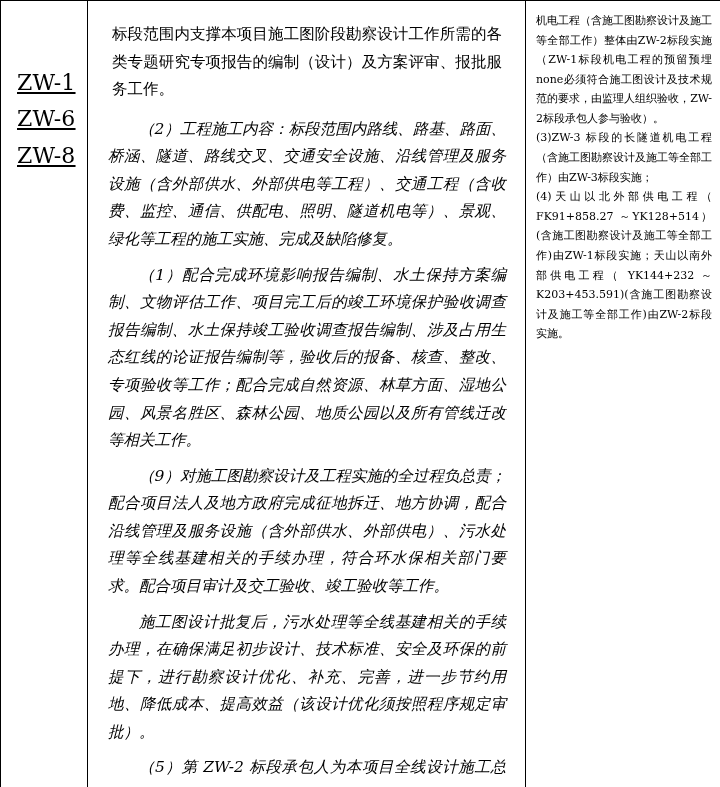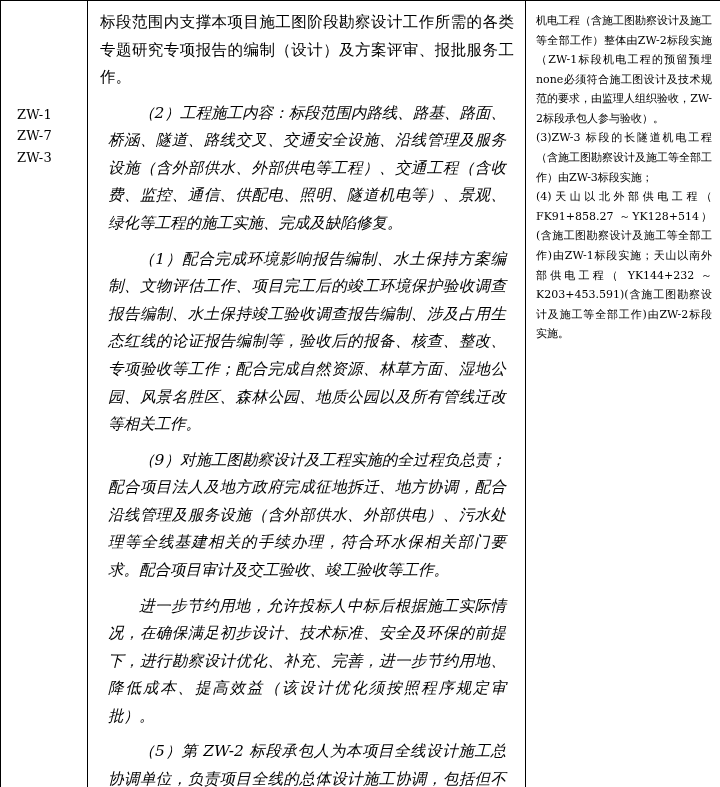--- a/index.html
+++ b/index.html
@@ -58,7 +58,7 @@
     text-justify: inter-ideograph;
   }
   p.para {
-    margin: 0;
+    margin: 12px;
   }
   p.indent {
     margin: 8px;

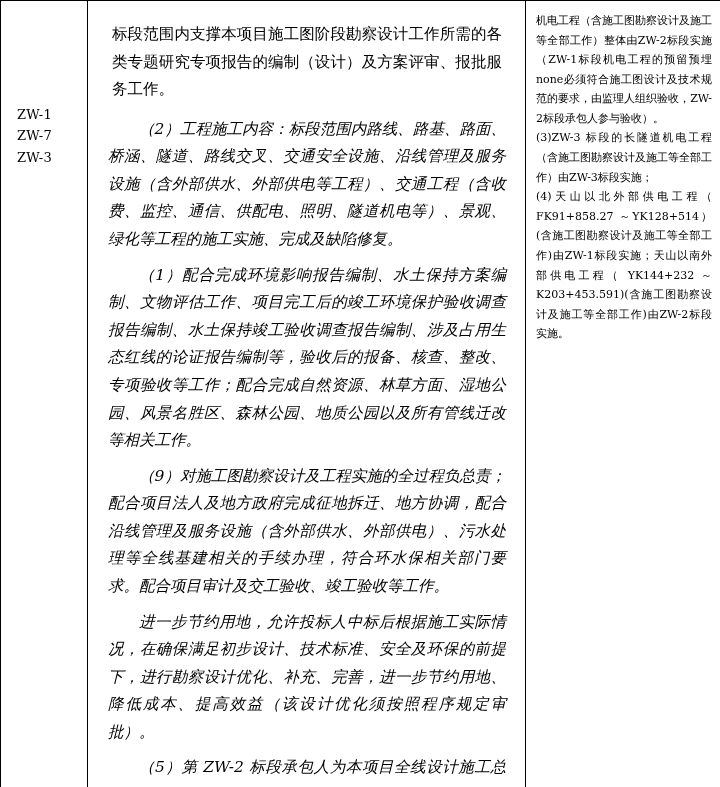--- a/index.html
+++ b/index.html
@@ -35,10 +35,11 @@
     width: 195px;
   }
   .label-cell-inner {
-    padding: 103px 6px 0 16px;
-    font-size: 13px;
+    padding: 64px 6px 0 16px;
+    font-size: 22px;
     line-height: 1.65;
     letter-spacing: 0.2px;
+    text-decoration: underline;
   }
   .label-cell-inner div {
     white-space: nowrap;

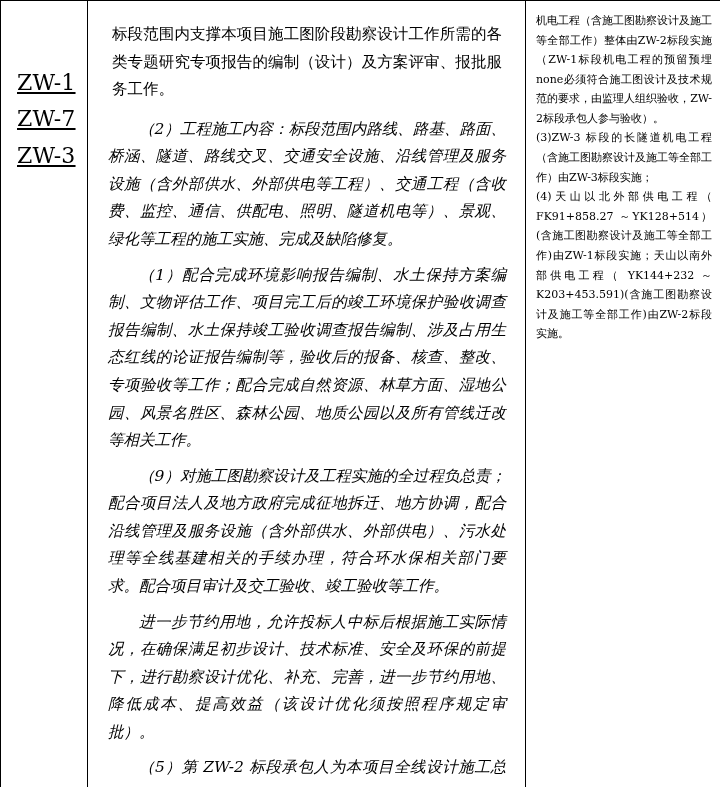--- a/index.html
+++ b/index.html
@@ -79,7 +79,7 @@
     <td class="col-label">
       <div class="label-cell-inner">
         <div>ZW-1</div>
-        <div>ZW-7</div>
+        <div>ZW-6</div>
         <div>ZW-3</div>
       </div>
     </td>

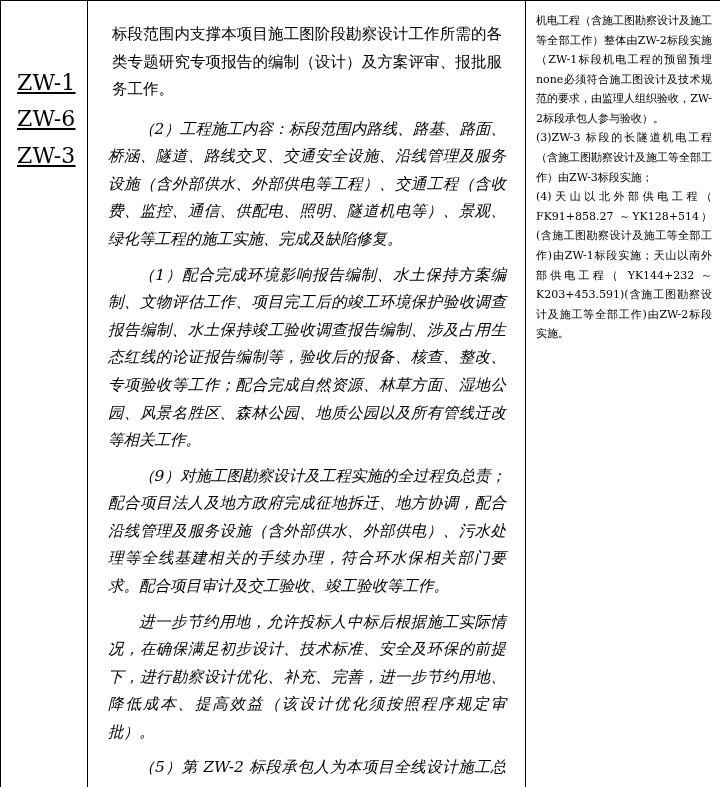--- a/index.html
+++ b/index.html
@@ -80,7 +80,7 @@
       <div class="label-cell-inner">
         <div>ZW-1</div>
         <div>ZW-6</div>
-        <div>ZW-3</div>
+        <div>ZW-8</div>
       </div>
     </td>
     <td class="col-main">

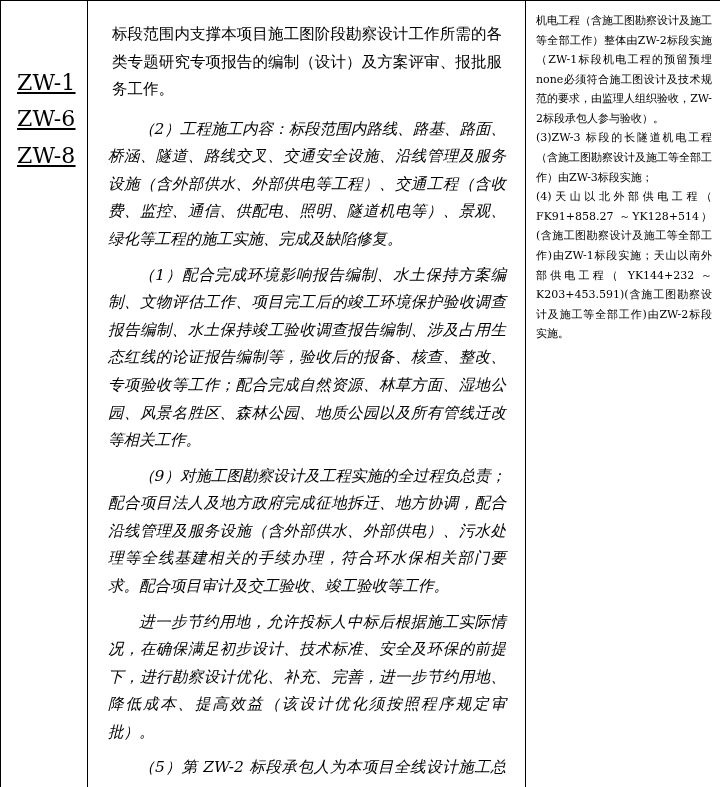--- a/index.html
+++ b/index.html
@@ -89,7 +89,7 @@
         <p class="indent">（2）工程施工内容：标段范围内路线、路基、路面、桥涵、隧道、路线交叉、交通安全设施、沿线管理及服务设施（含外部供水、外部供电等工程）、交通工程（含收费、监控、通信、供配电、照明、隧道机电等）、景观、绿化等工程的施工实施、完成及缺陷修复。</p>
         <p class="indent">（1）配合完成环境影响报告编制、水土保持方案编制、文物评估工作、项目完工后的竣工环境保护验收调查报告编制、水土保持竣工验收调查报告编制、涉及占用生态红线的论证报告编制等，验收后的报备、核查、整改、专项验收等工作；配合完成自然资源、林草方面、湿地公园、风景名胜区、森林公园、地质公园以及所有管线迁改等相关工作。</p>
         <p class="indent">（9）对施工图勘察设计及工程实施的全过程负总责；配合项目法人及地方政府完成征地拆迁、地方协调，配合沿线管理及服务设施（含外部供水、外部供电）、污水处理等全线基建相关的手续办理，符合环水保相关部门要求。配合项目审计及交工验收、竣工验收等工作。</p>
-        <p class="indent">进一步节约用地，允许投标人中标后根据施工实际情况，在确保满足初步设计、技术标准、安全及环保的前提下，进行勘察设计优化、补充、完善，进一步节约用地、降低成本、提高效益（该设计优化须按照程序规定审批）。</p>
+        <p class="indent">施工图设计批复后，污水处理等全线基建相关的手续办理，在确保满足初步设计、技术标准、安全及环保的前提下，进行勘察设计优化、补充、完善，进一步节约用地、降低成本、提高效益（该设计优化须按照程序规定审批）。</p>
         <p class="indent">（5）第 ZW-2 标段承包人为本项目全线设计施工总协调单位，负责项目全线的总体设计施工协调，包括但不限于：外电工程、交通工程（含收费、监控、通信、供配电、照明、隧道机电）、交通安全设施、桥涵标准跨径及各类参数通用图表编制，统一各专业勘察设计原则，统一设计参数及技术标准（充分考虑软硬件兼容性），保证隧道施工，便道实施、隧道洞渣、土石方、沿线石方的合理调配使用。其他标段各承包人须无条件接受全线设计施工总协调单位的管理。</p>
       </div>
     </td>

